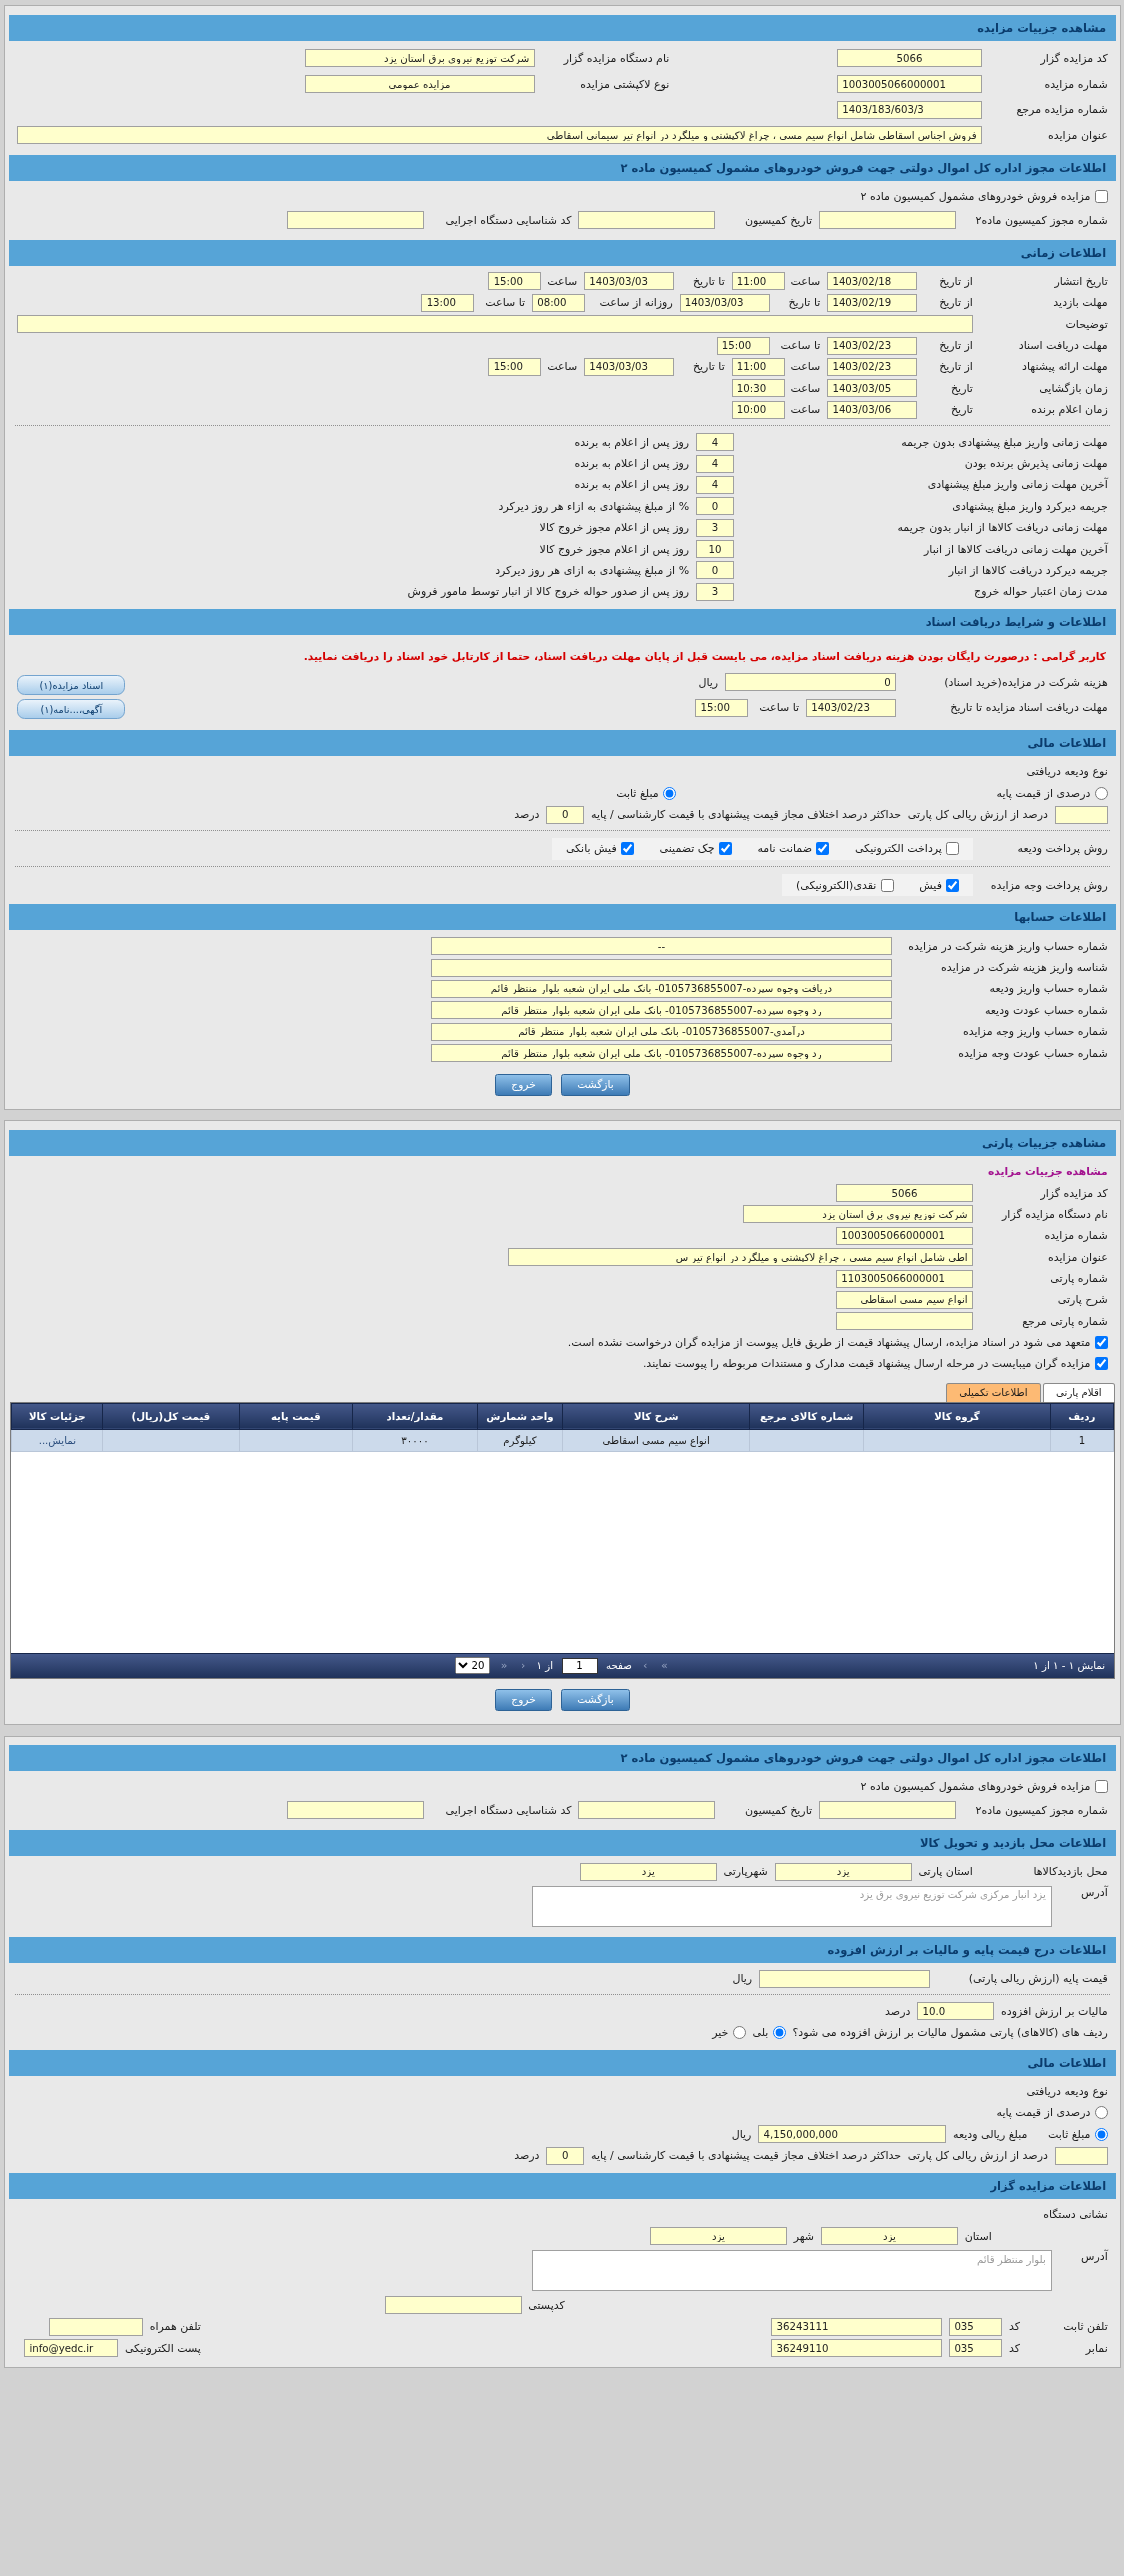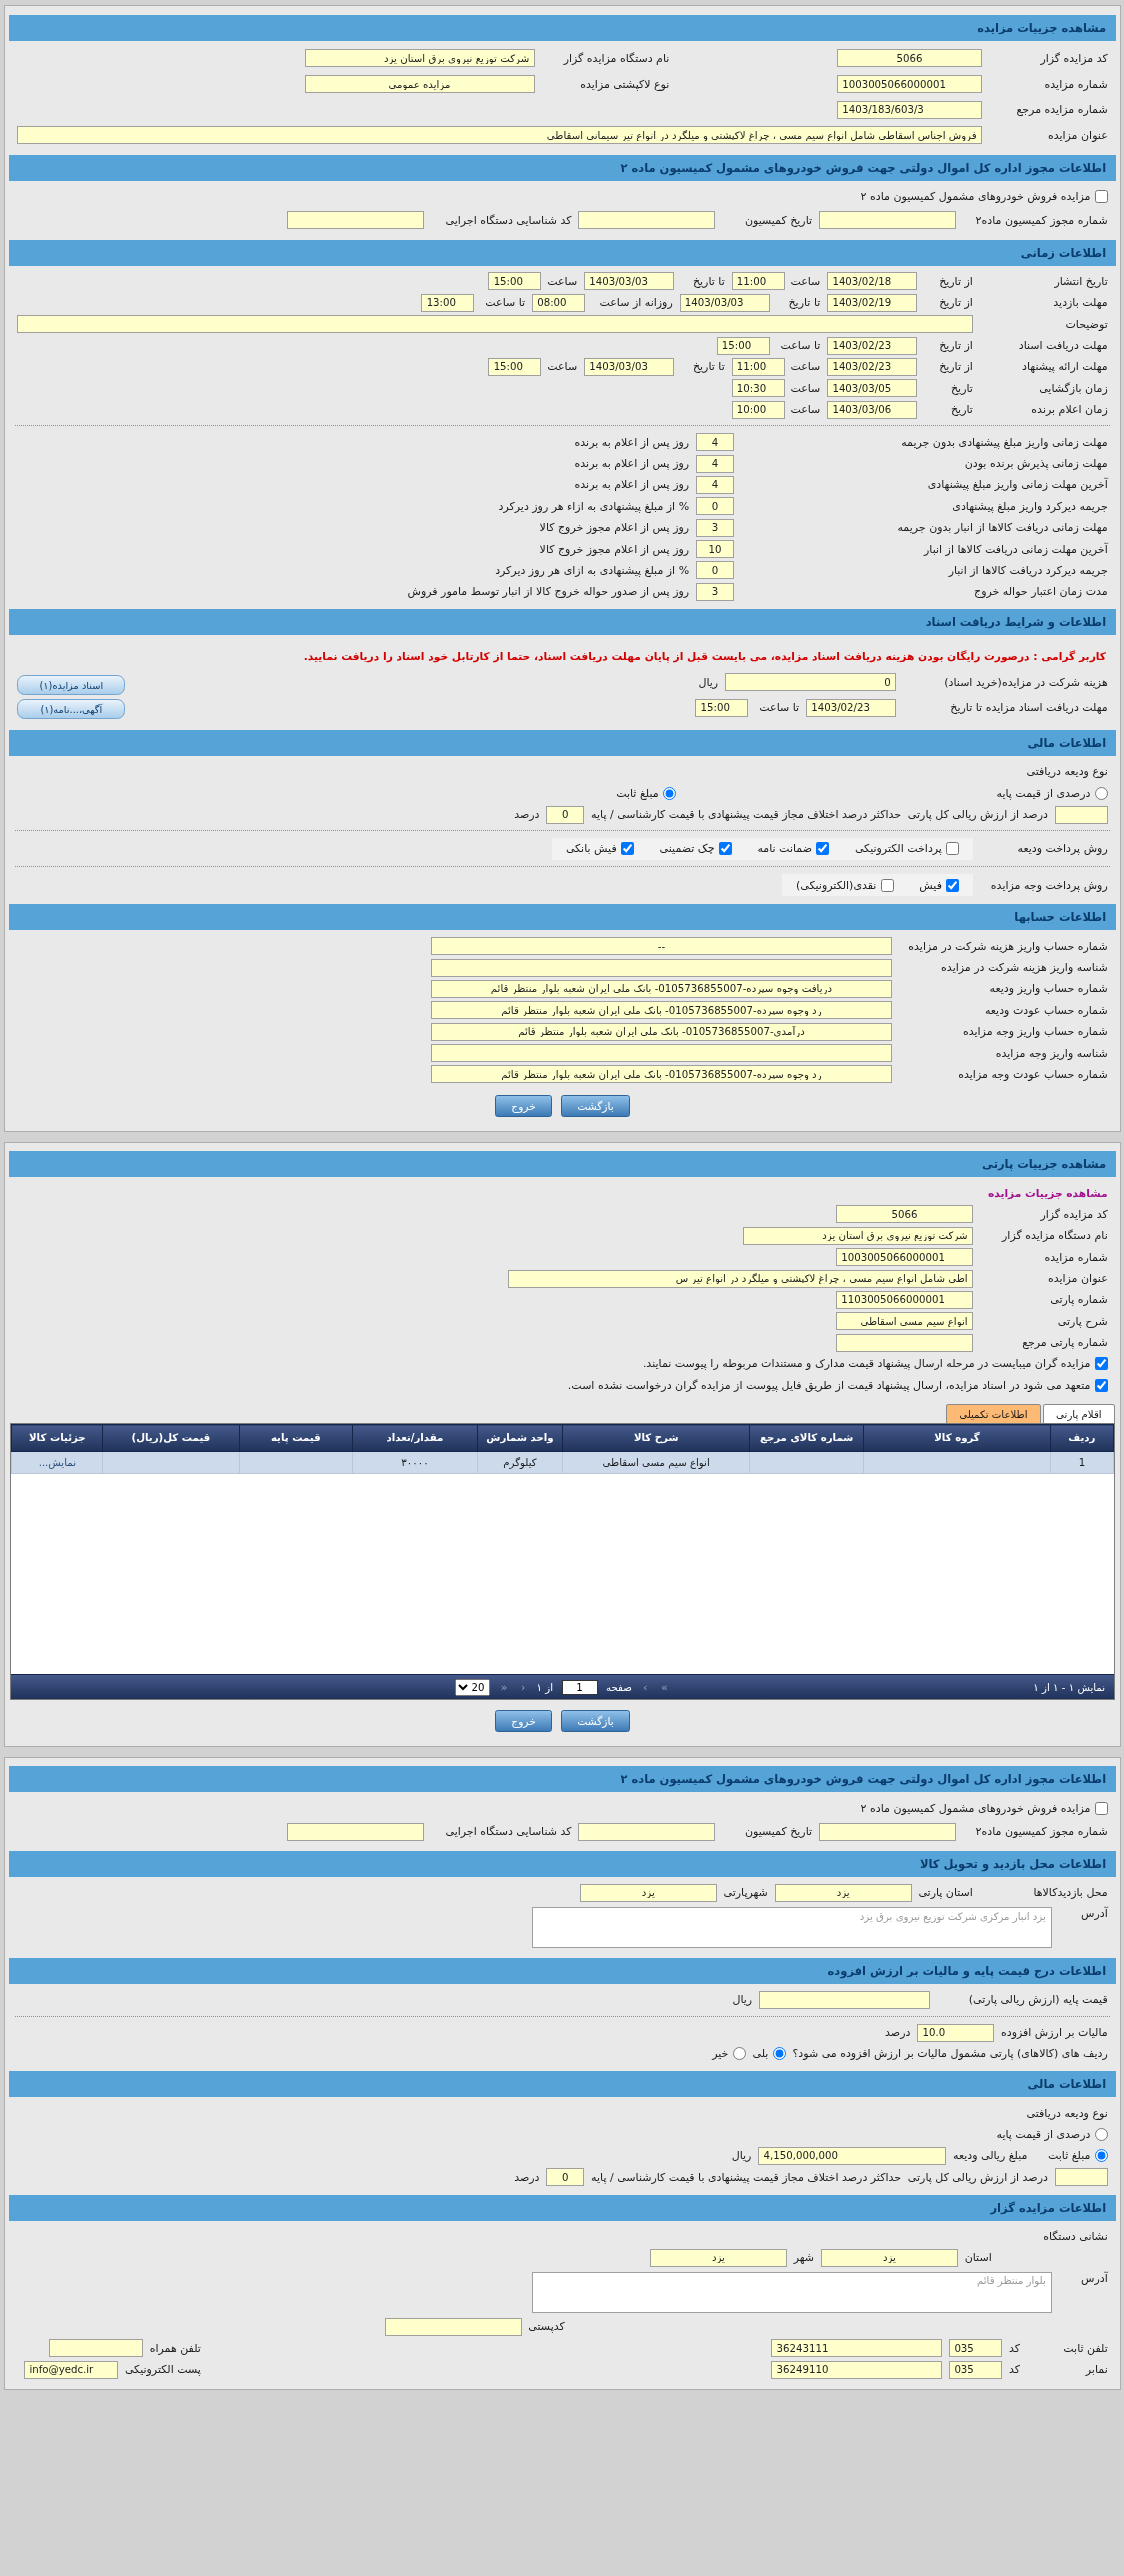--- a/index.html
+++ b/index.html
@@ -308,10 +308,6 @@
   <div class="row tight">
     <span class="lbl l245">شماره حساب واریز وجه مزایده</span>
     <input class="inp w540 center" value="درآمدی-0105736855007- بانک ملی ایران شعبه بلوار منتظر قائم" style="">
-  </div>
-  <div class="row tight">
-    <span class="lbl l245">شناسه واریز وجه مزایده</span>
-    <input class="inp w540 center" value="" style="">
   </div>
   <div class="row tight">
     <span class="lbl l245">شماره حساب عودت وجه مزایده</span>

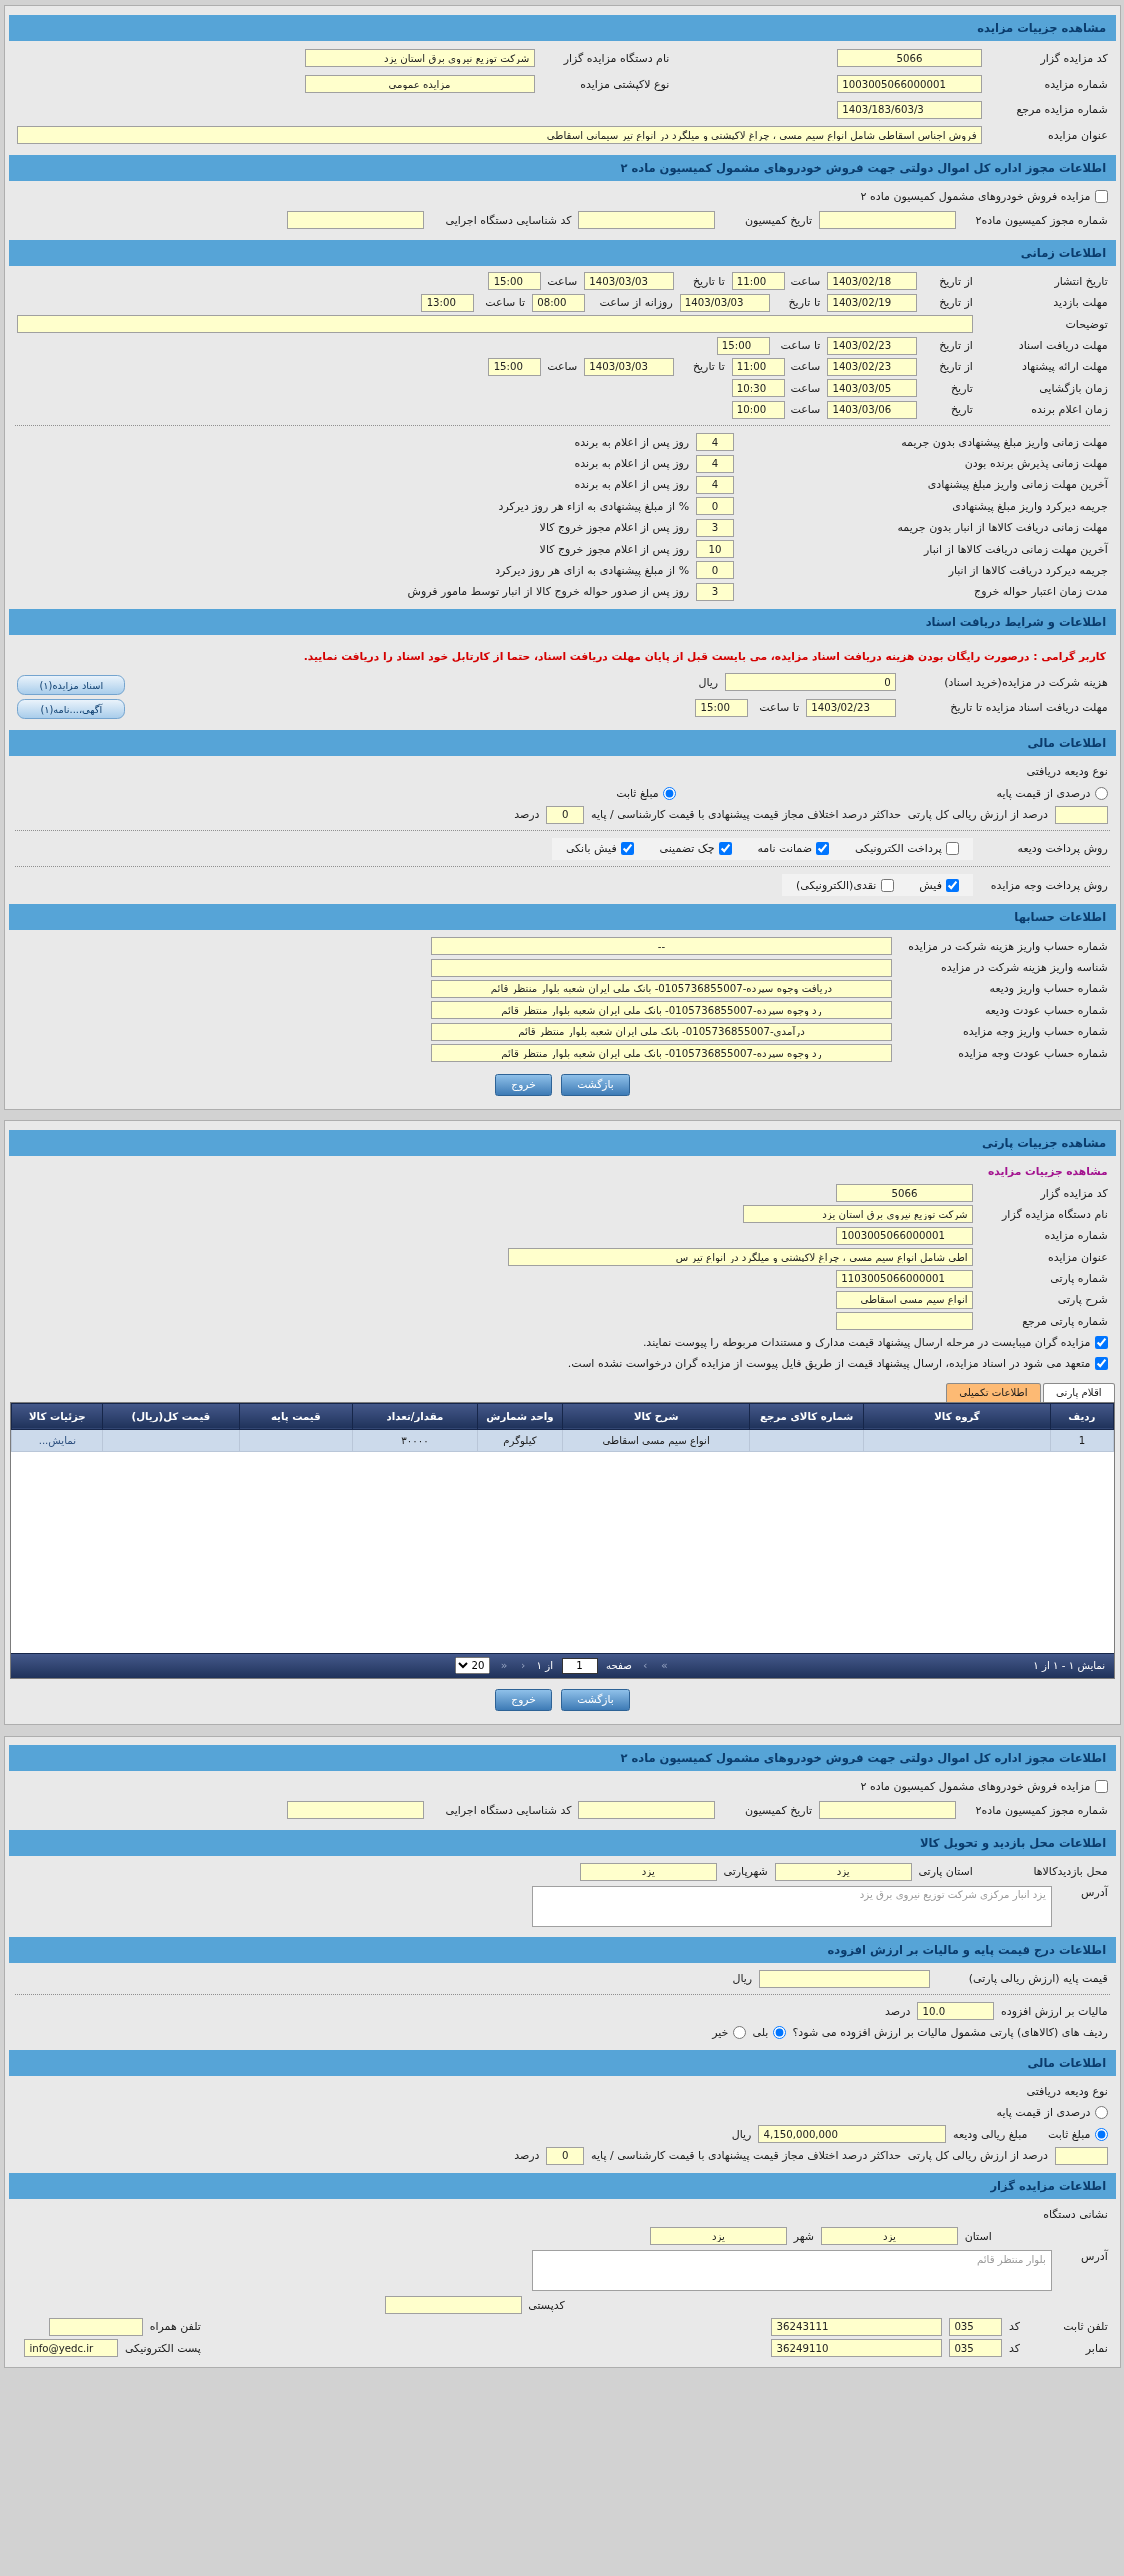--- a/index.html
+++ b/index.html
@@ -359,13 +359,13 @@
   <div class="row tight">
     <label class="cb">
       <input type="checkbox" checked="" style="">
+      <span>متعهد می شود در اسناد مزایده، ارسال پیشنهاد قیمت از طریق فایل پیوست از مزایده گران درخواست نشده است.</span>
+    </label>
+  </div>
+  <div class="row tight">
+    <label class="cb">
+      <input type="checkbox" checked="" style="">
       <span>مزایده گران میبایست در مرحله ارسال پیشنهاد قیمت مدارک و مستندات مربوطه را پیوست نمایند.</span>
-    </label>
-  </div>
-  <div class="row tight">
-    <label class="cb">
-      <input type="checkbox" checked="" style="">
-      <span>متعهد می شود در اسناد مزایده، ارسال پیشنهاد قیمت از طریق فایل پیوست از مزایده گران درخواست نشده است.</span>
     </label>
   </div>
 

